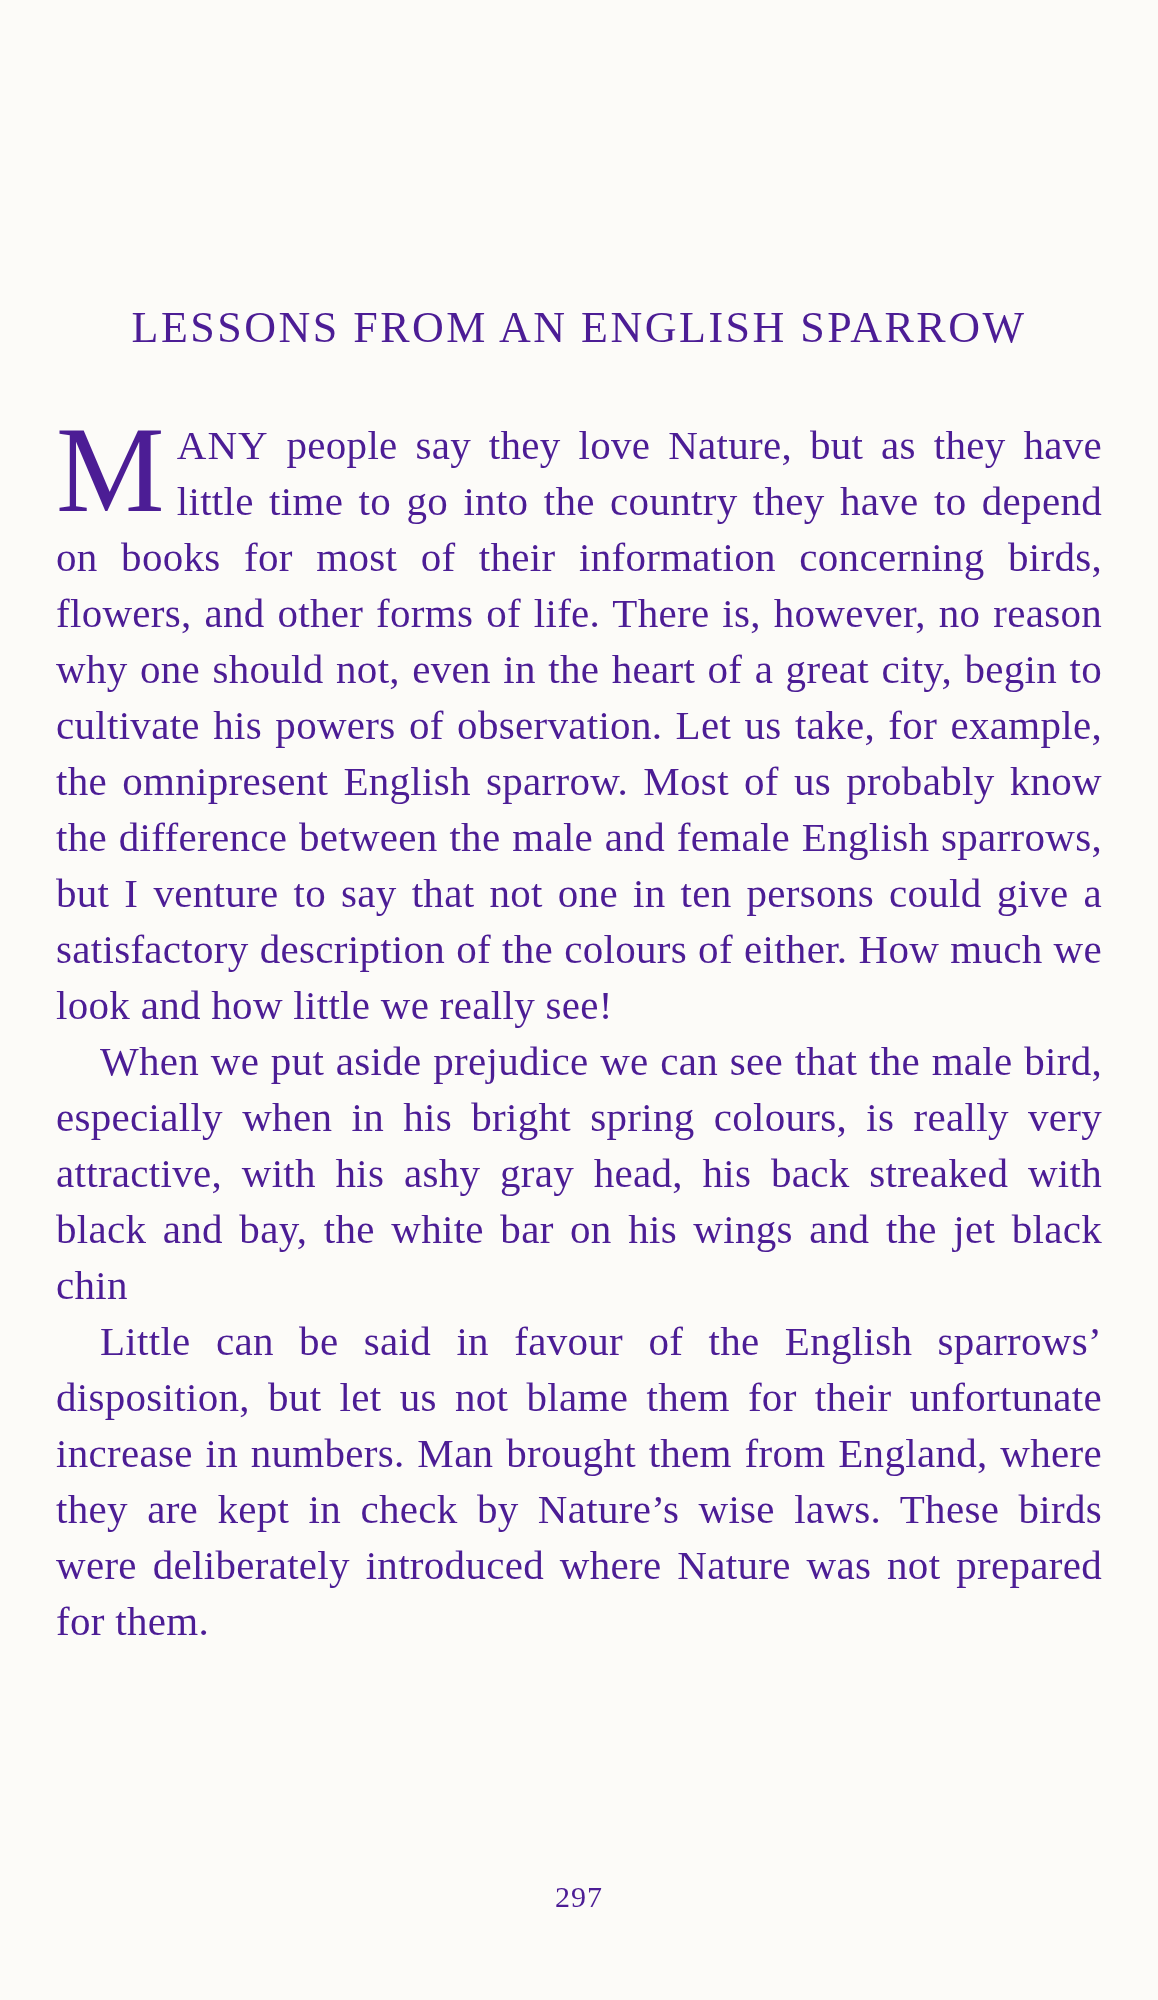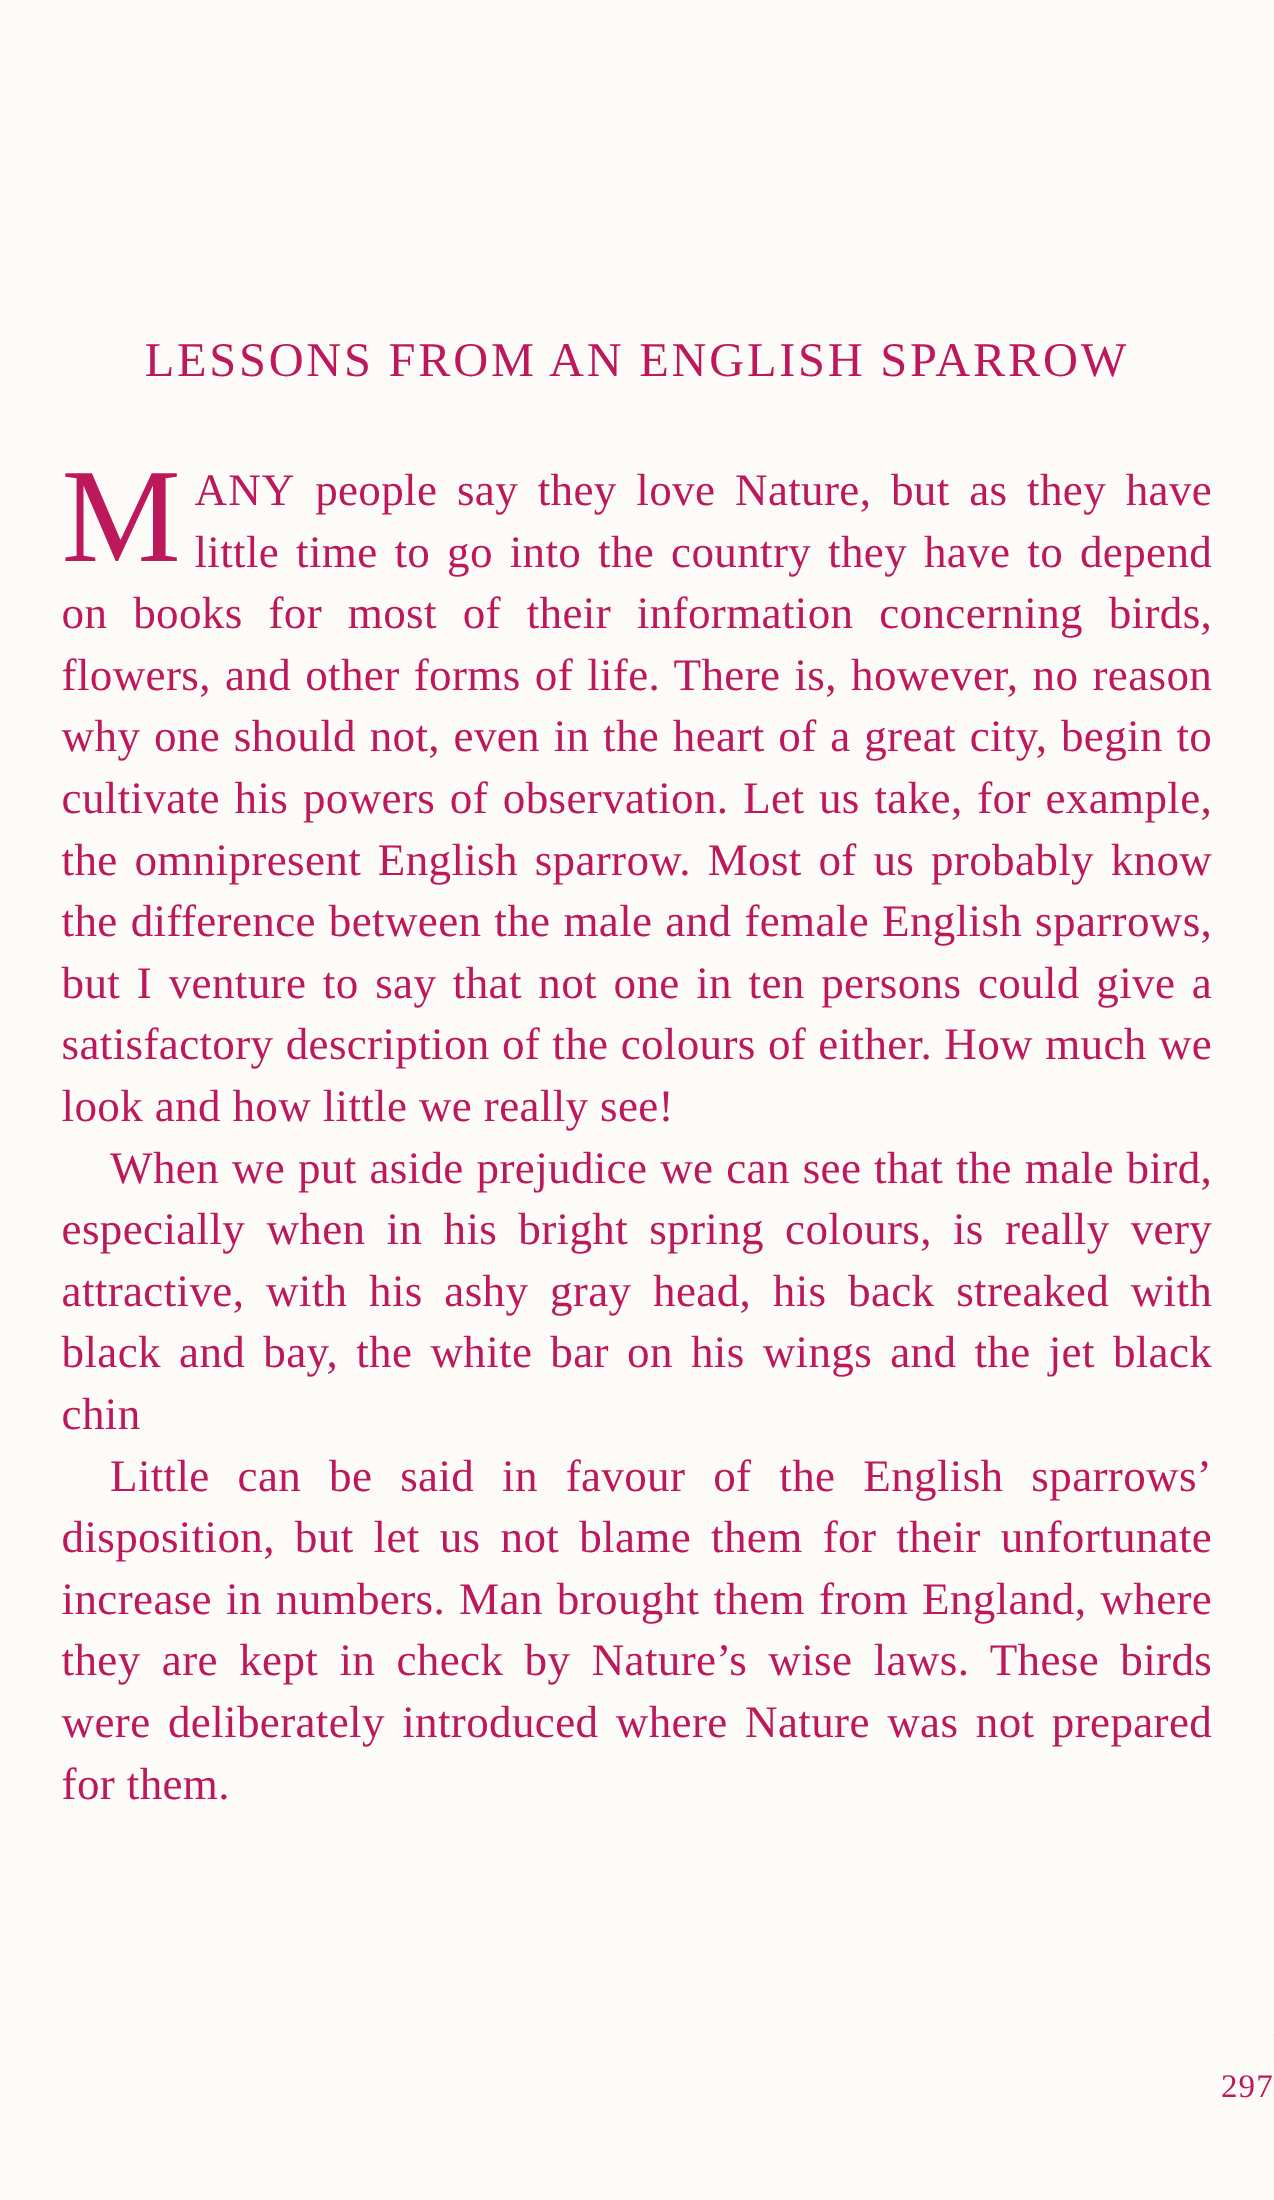--- a/index.html
+++ b/index.html
@@ -14,7 +14,7 @@
     margin: 0 auto;
     box-sizing: border-box;
     background: #fcfbf8;
-    color: #be185d;
+    color: #4c1d95;
     font-family: "Liberation Serif", "DejaVu Serif", serif;
     padding: 302px 56px 0 56px;
     overflow: hidden;

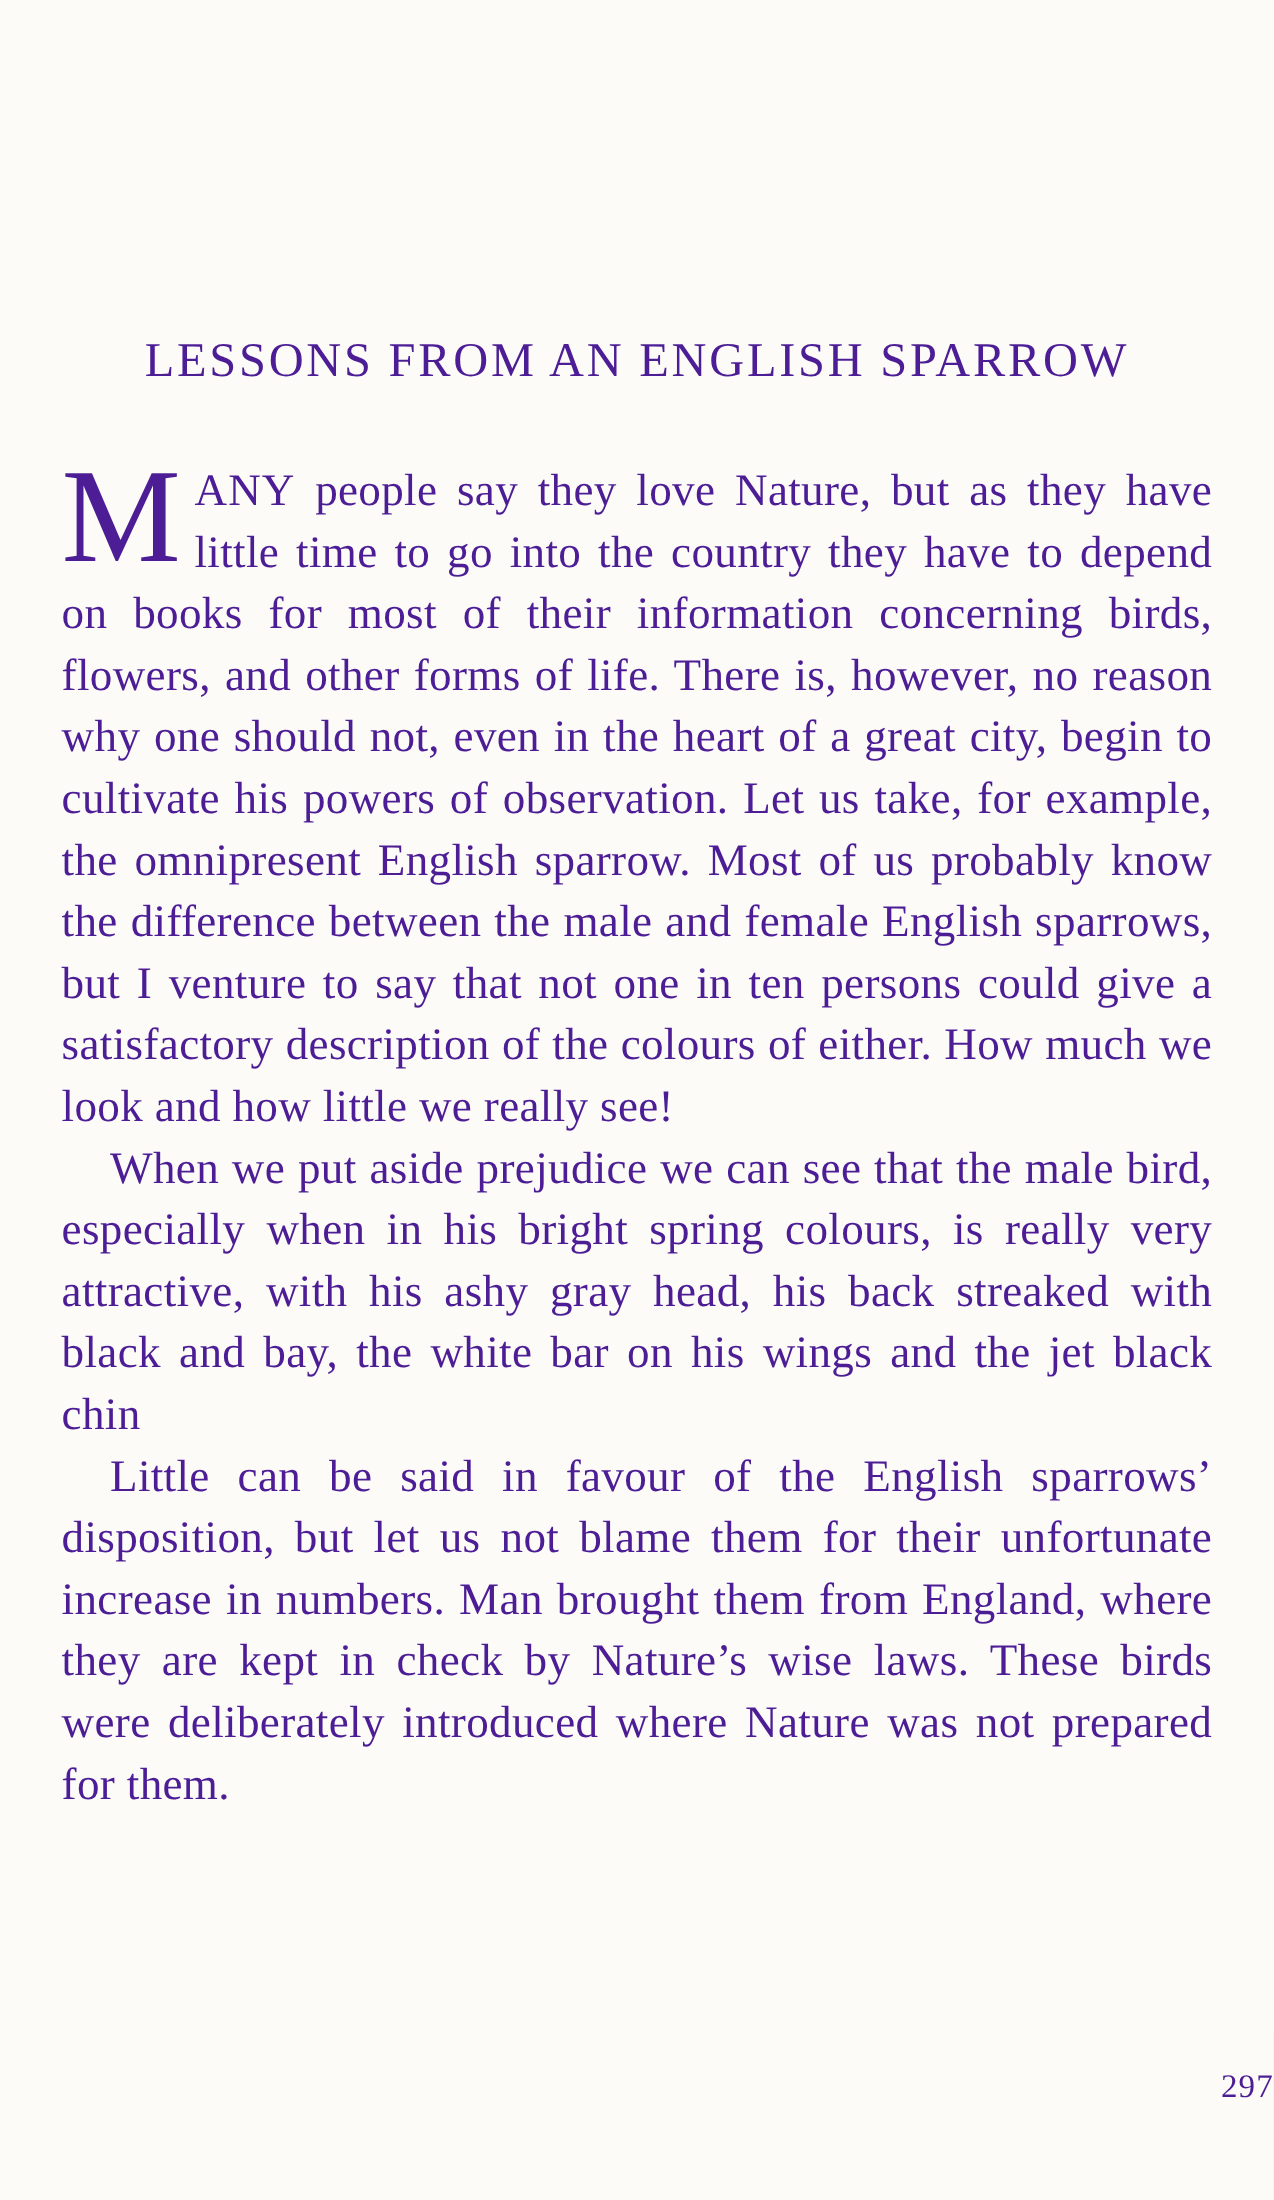--- a/index.html
+++ b/index.html
@@ -54,7 +54,7 @@
     left: 0;
     right: 0;
     top: 1880px;
-    text-align: right;
+    text-align: center;
     font-size: 30px;
     font-weight: 500;
     letter-spacing: 1px;

